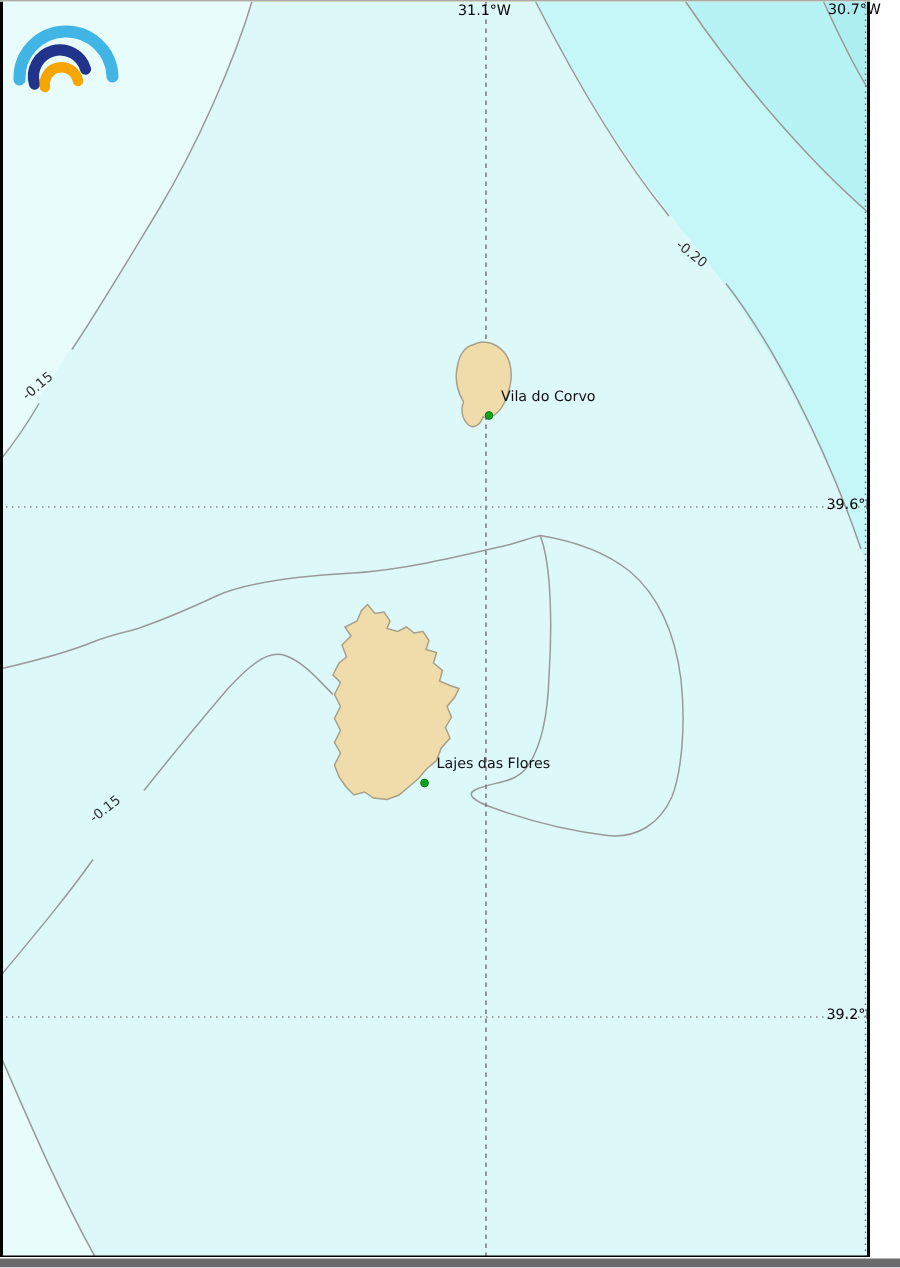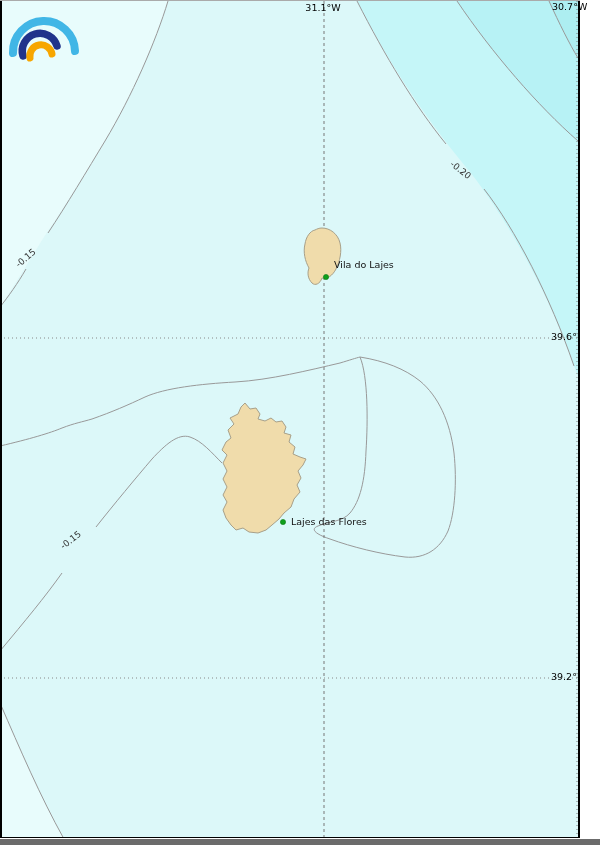--- a/index.html
+++ b/index.html
@@ -122,7 +122,7 @@
     <div class="contour-label contour-label-2">-0.20</div>
     <div class="contour-label contour-label-3">-0.15</div>
 
-    <div class="place-label place-label-1">Vila do Lajes</div>
+    <div class="place-label place-label-1">Vila do Corvo</div>
     <div class="place-label place-label-2">Lajes das Flores</div>
 
     <div class="border-left"></div>

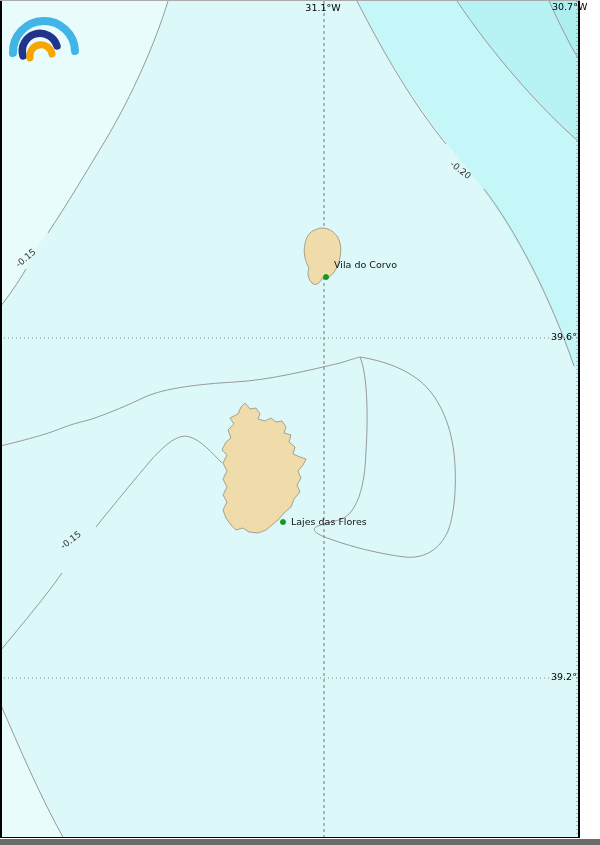--- a/index.html
+++ b/index.html
@@ -36,7 +36,7 @@
 
   .place-label { position:absolute; font-size:9.5px; color:#111; white-space:nowrap; }
   .place-label-1 { left:334px; top:258px; }
-  .place-label-2 { left:291px; top:503px;margin-top:12px; }
+  .place-label-2 { left:291px; top:503px; }
 </style>
 </head>
 <body>

